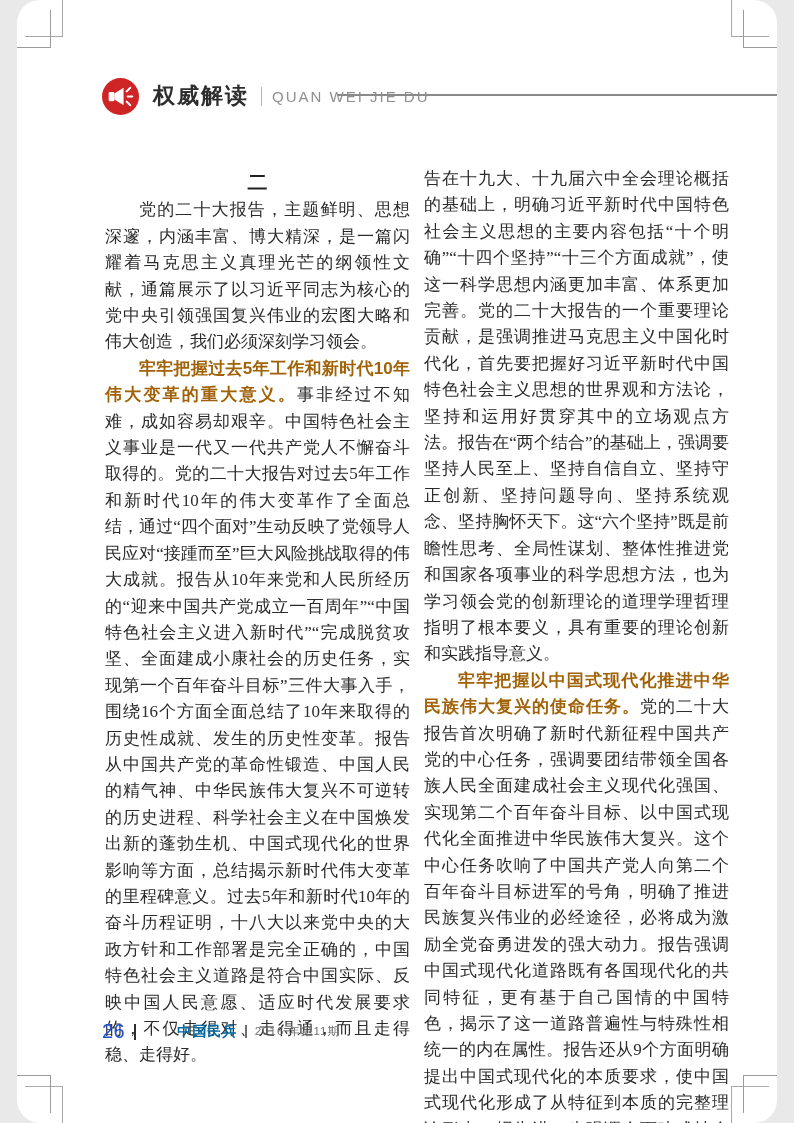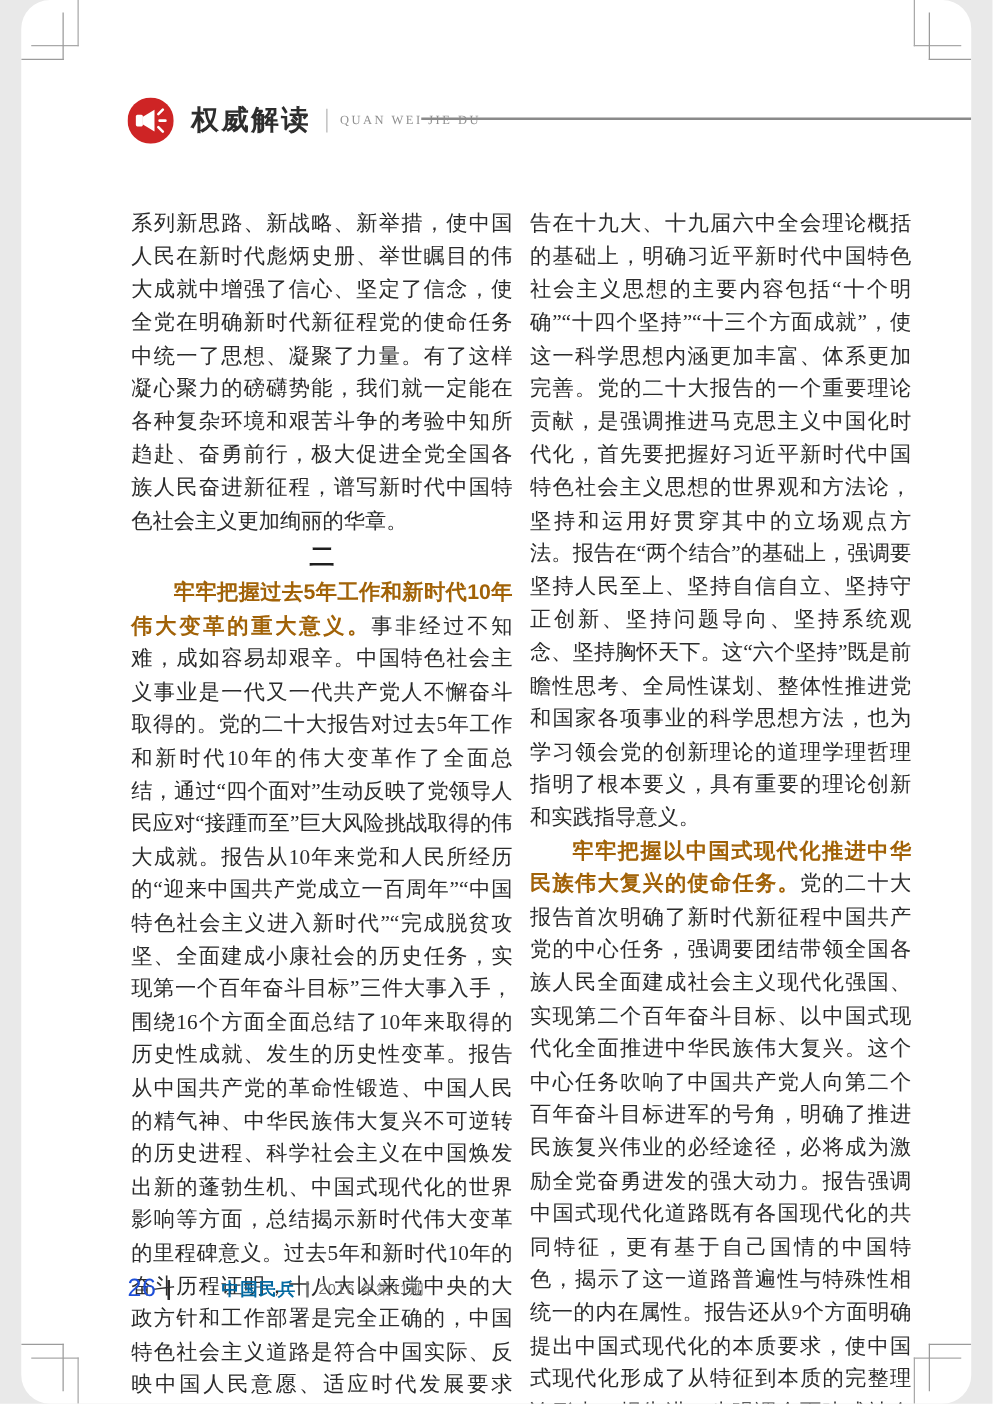--- a/index.html
+++ b/index.html
@@ -36,8 +36,8 @@
   }
   .header-divider { width:1px; height:19px; background:#b5b5b5; margin:0 10px 0 12px; }
   .header-sub {
-    font-family:Liberation Serif, serif;
-    font-size:10px; color:#8f8f8f; letter-spacing:2px;
+    font-family:Liberation Sans, sans-serif;
+    font-size:15px; color:#8f8f8f; letter-spacing:2px;
     white-space:nowrap;
   }
   .header-rule { position:absolute; left:320px; top:94px; width:440px; height:2px; background:#8a8a8a; }

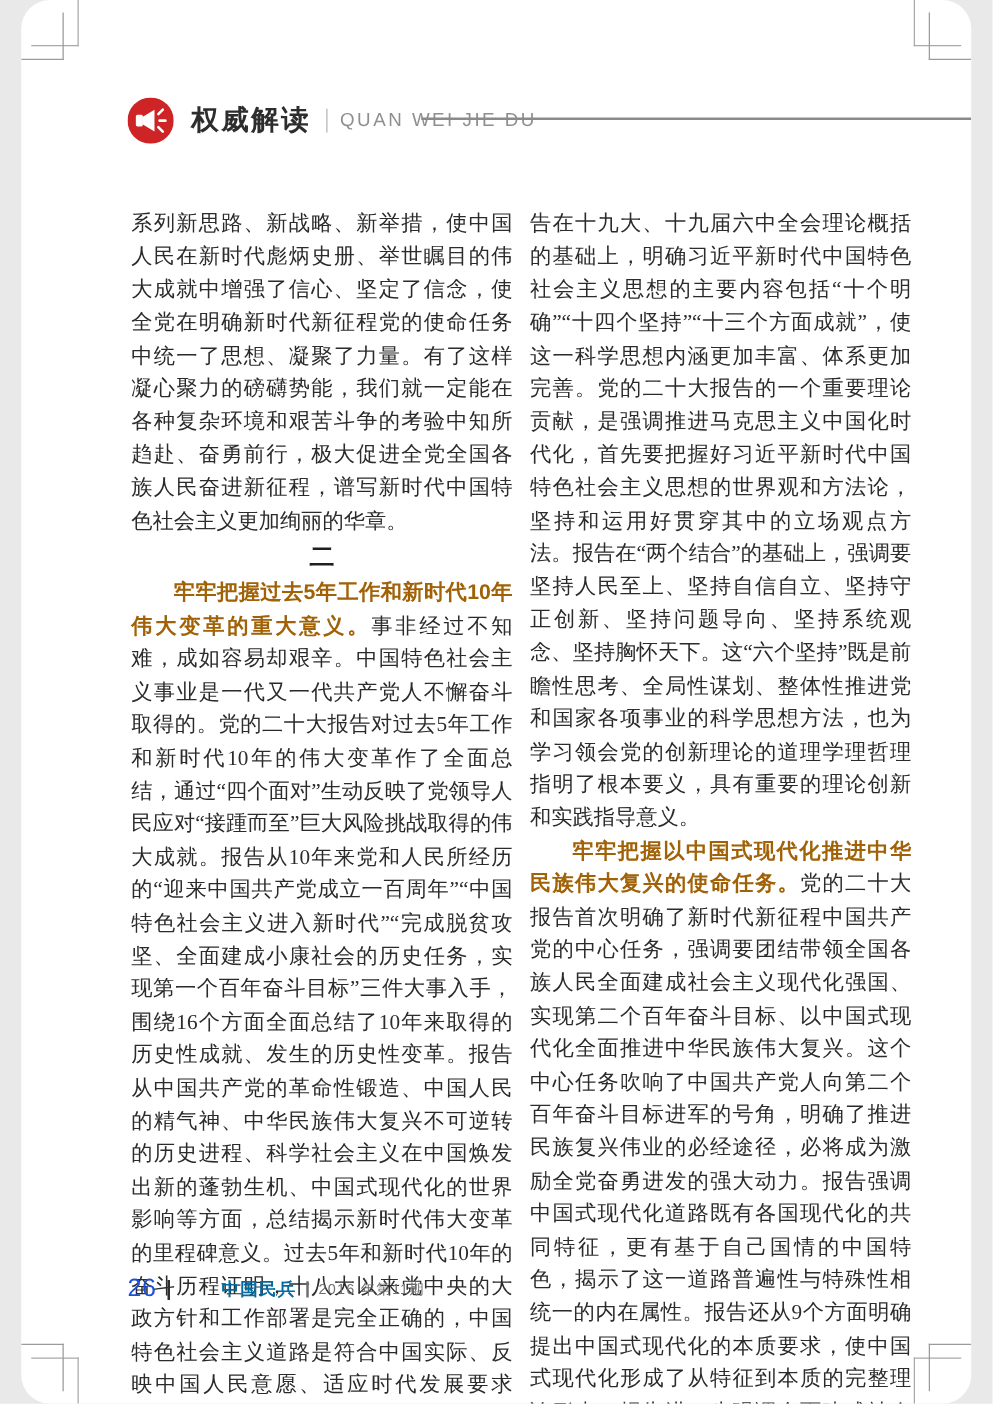--- a/index.html
+++ b/index.html
@@ -108,7 +108,6 @@
 
   <div class="columns">
     <div class="col">
-      <p>系列新思路、新战略、新举措，使中国人民在新时代彪炳史册、举世瞩目的伟大成就中增强了信心、坚定了信念，使全党在明确新时代新征程党的使命任务中统一了思想、凝聚了力量。有了这样凝心聚力的磅礴势能，我们就一定能在各种复杂环境和艰苦斗争的考验中知所趋赴、奋勇前行，极大促进全党全国各族人民奋进新征程，谱写新时代中国特色社会主义更加绚丽的华章。</p>
       <div class="section-marker">二</div>
       <p class="indent"><span class="lead">牢牢把握过去5年工作和新时代10年伟大变革的重大意义。</span><span>事非经过不知难，成如容易却艰辛。中国特色社会主义事业是一代又一代共产党人不懈奋斗取得的。党的二十大报告对过去5年工作和新时代10年的伟大变革作了全面总结，通过“四个面对”生动反映了党领导人民应对“接踵而至”巨大风险挑战取得的伟大成就。报告从10年来党和人民所经历的“迎来中国共产党成立一百周年”“中国特色社会主义进入新时代”“完成脱贫攻坚、全面建成小康社会的历史任务，实现第一个百年奋斗目标”三件大事入手，围绕16个方面全面总结了10年来取得的历史性成就、发生的历史性变革。报告从中国共产党的革命性锻造、中国人民的精气神、中华民族伟大复兴不可逆转的历史进程、科学社会主义在中国焕发出新的蓬勃生机、中国式现代化的世界影响等方面，总结揭示新时代伟大变革的里程碑意义。过去5年和新时代10年的奋斗历程证明，十八大以来党中央的大政方针和工作部署是完全正确的，中国特色社会主义道路是符合中国实际、反映中国人民意愿、适应时代发展要求的，不仅走得对、走得通，而且走得稳、走得好。</span></p>
 

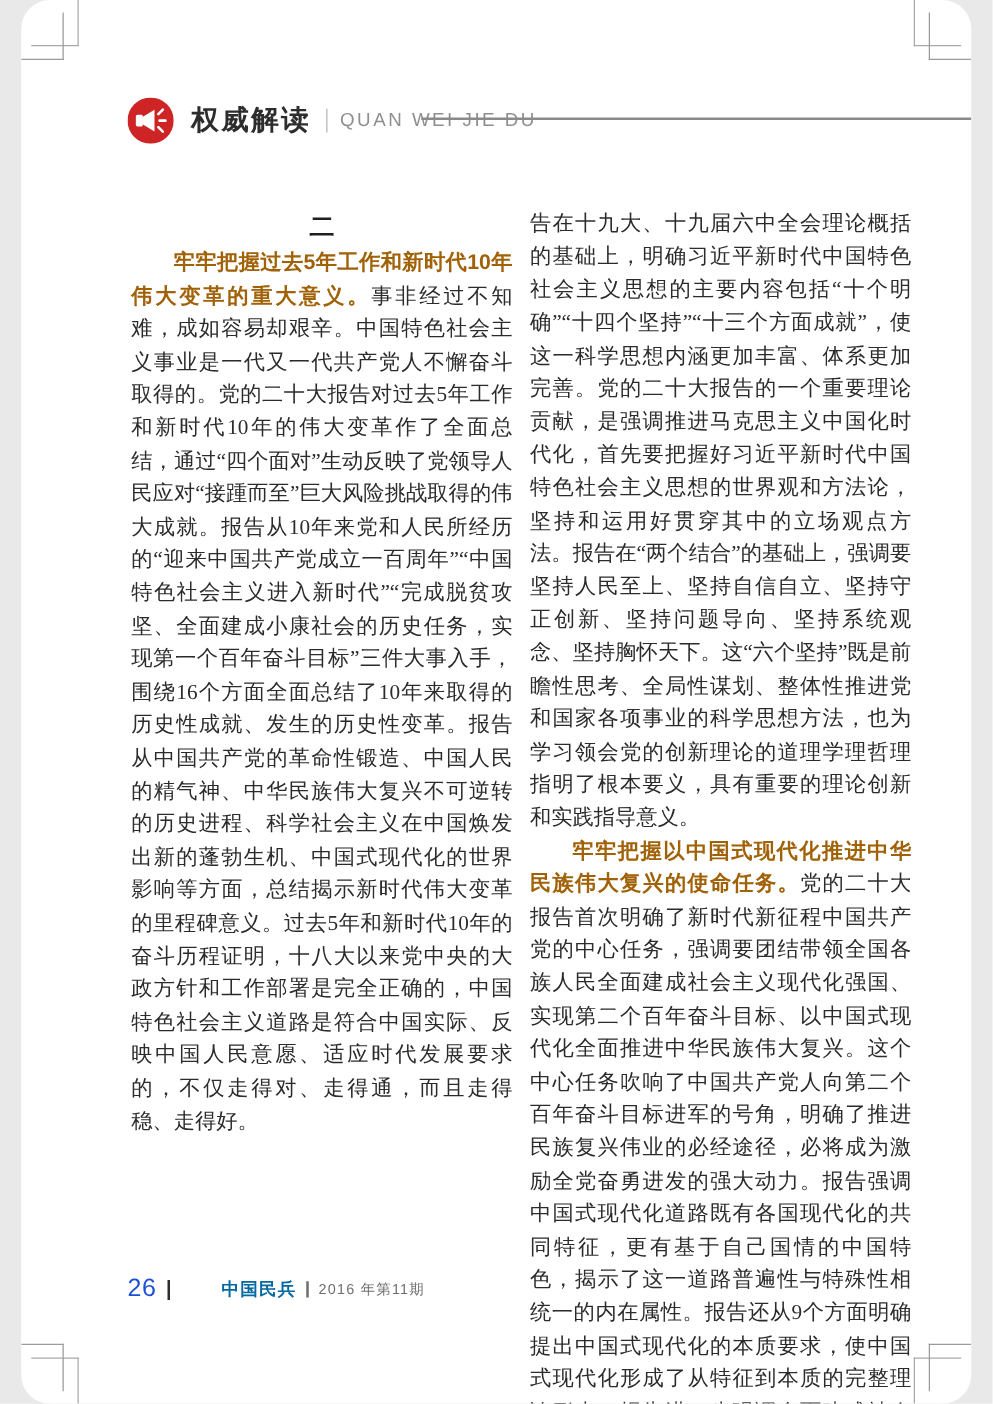--- a/index.html
+++ b/index.html
@@ -109,6 +109,7 @@
   <div class="columns">
     <div class="col">
       <div class="section-marker">二</div>
+      <p class="indent">党的二十大报告，主题鲜明、思想深邃，内涵丰富、博大精深，是一篇闪耀着马克思主义真理光芒的纲领性文献，通篇展示了以习近平同志为核心的党中央引领强国复兴伟业的宏图大略和伟大创造，我们必须深刻学习领会。</p>
       <p class="indent"><span class="lead">牢牢把握过去5年工作和新时代10年伟大变革的重大意义。</span><span>事非经过不知难，成如容易却艰辛。中国特色社会主义事业是一代又一代共产党人不懈奋斗取得的。党的二十大报告对过去5年工作和新时代10年的伟大变革作了全面总结，通过“四个面对”生动反映了党领导人民应对“接踵而至”巨大风险挑战取得的伟大成就。报告从10年来党和人民所经历的“迎来中国共产党成立一百周年”“中国特色社会主义进入新时代”“完成脱贫攻坚、全面建成小康社会的历史任务，实现第一个百年奋斗目标”三件大事入手，围绕16个方面全面总结了10年来取得的历史性成就、发生的历史性变革。报告从中国共产党的革命性锻造、中国人民的精气神、中华民族伟大复兴不可逆转的历史进程、科学社会主义在中国焕发出新的蓬勃生机、中国式现代化的世界影响等方面，总结揭示新时代伟大变革的里程碑意义。过去5年和新时代10年的奋斗历程证明，十八大以来党中央的大政方针和工作部署是完全正确的，中国特色社会主义道路是符合中国实际、反映中国人民意愿、适应时代发展要求的，不仅走得对、走得通，而且走得稳、走得好。</span></p>
 
     </div>

